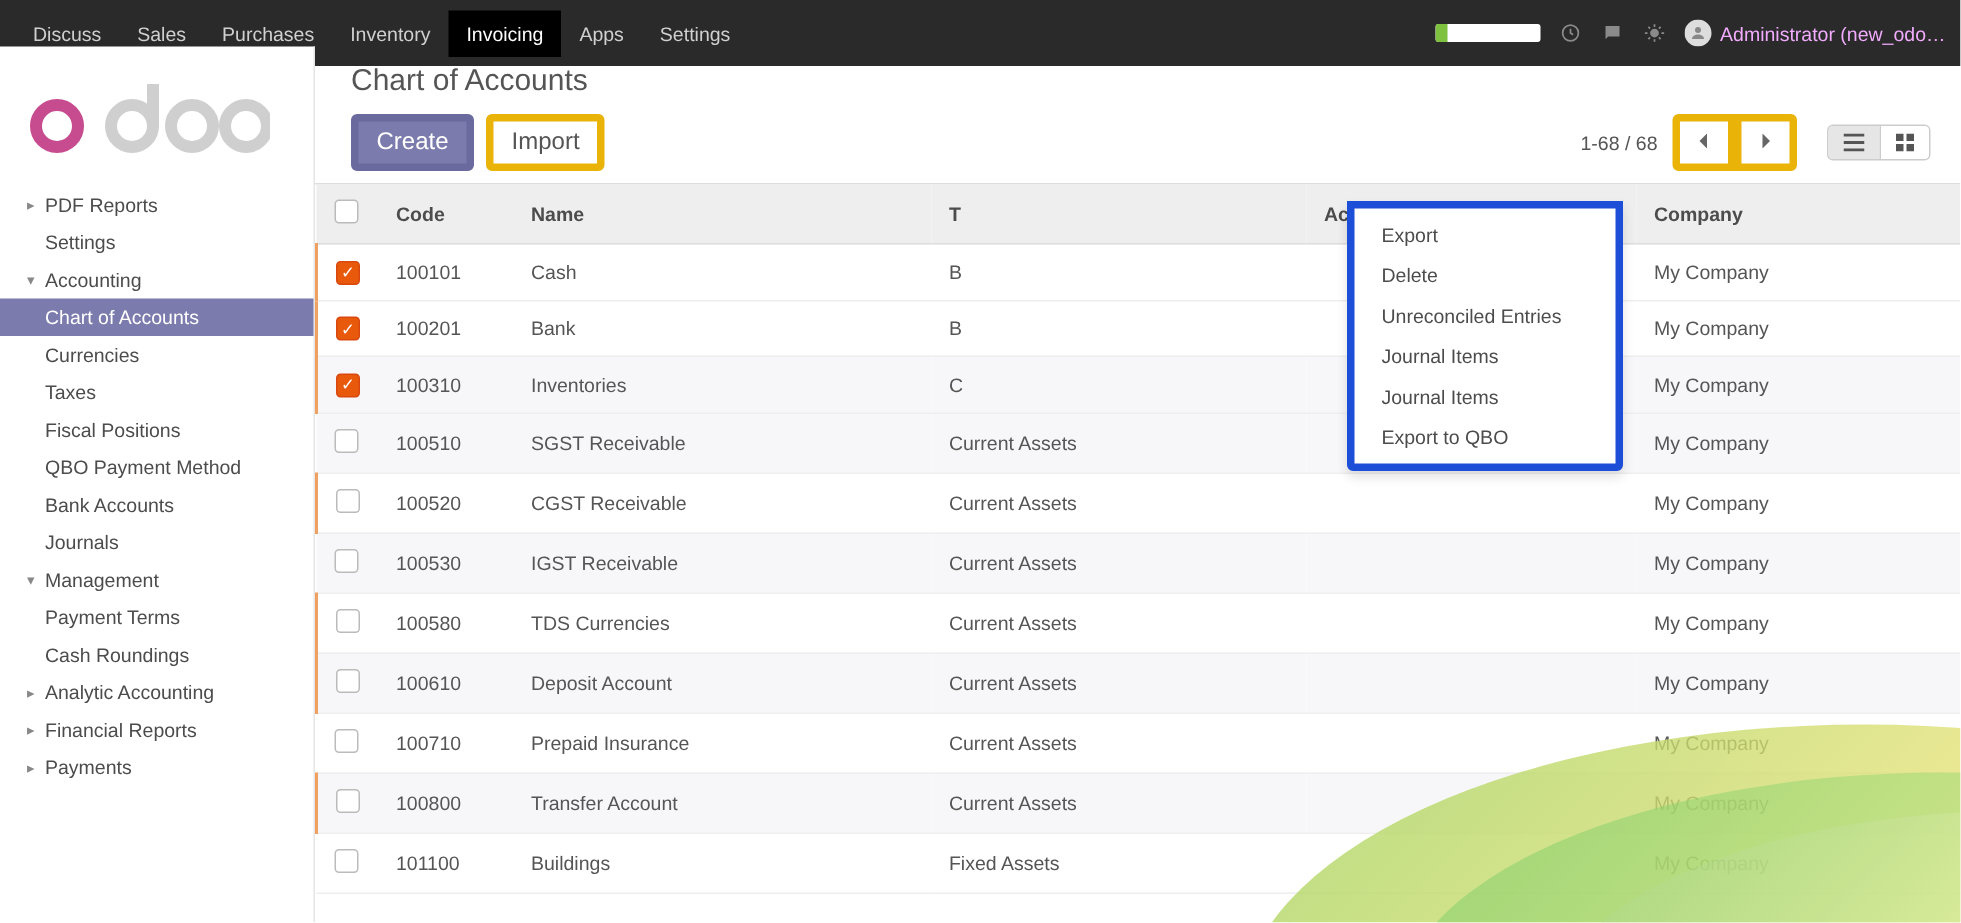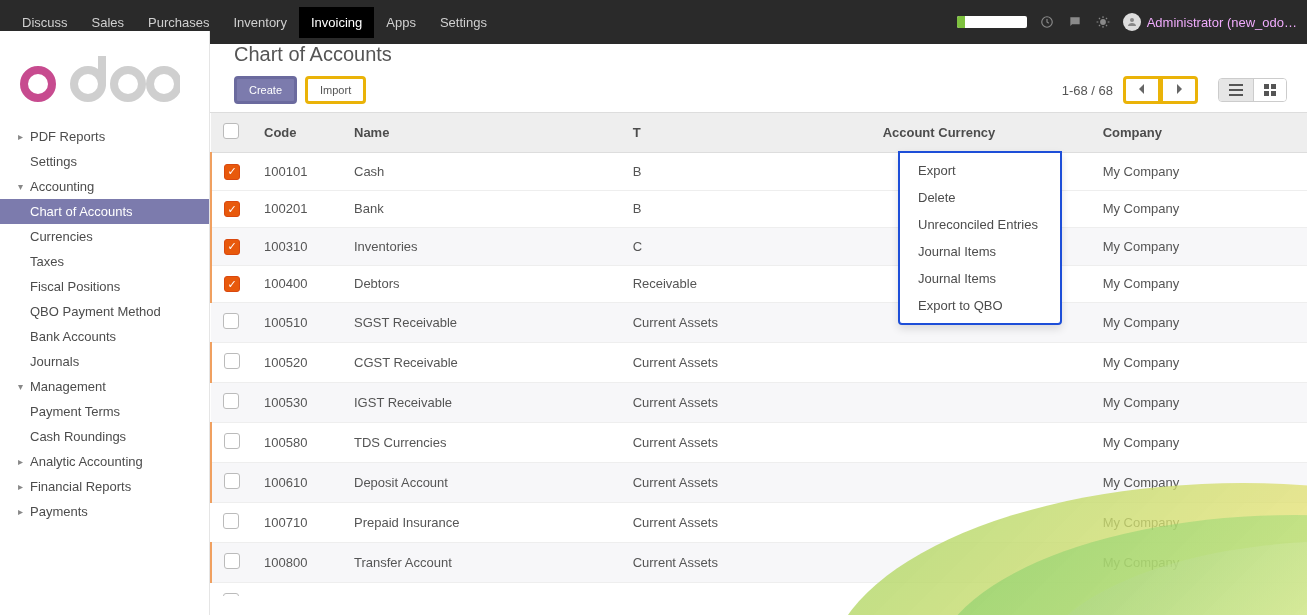--- a/index.html
+++ b/index.html
@@ -32,7 +32,7 @@
 .main-header { padding: 12px 20px 10px 24px; }
 .page-title { font-size: 20px; color: #555; font-weight: normal; }
 .toolbar { display: flex; align-items: center; padding: 0 20px 8px 24px; gap: 8px; position: relative; }
-.btn { border: 3px solid #eab308; background: #fff; padding: 5px 12px; border-radius: 4px; cursor: pointer; font-size: 11px; color: #555; }
+.btn { border: 5px solid #eab308; background: #fff; padding: 5px 12px; border-radius: 4px; cursor: pointer; font-size: 16px; color: #555; }
 .btn-primary { background: #7c7bad; color: #fff; border-color: #6b6a9e; }
 .btn-group { display: flex; margin-left: auto; }
 .btn-group .btn { border-radius: 0; margin-left: -1px; }

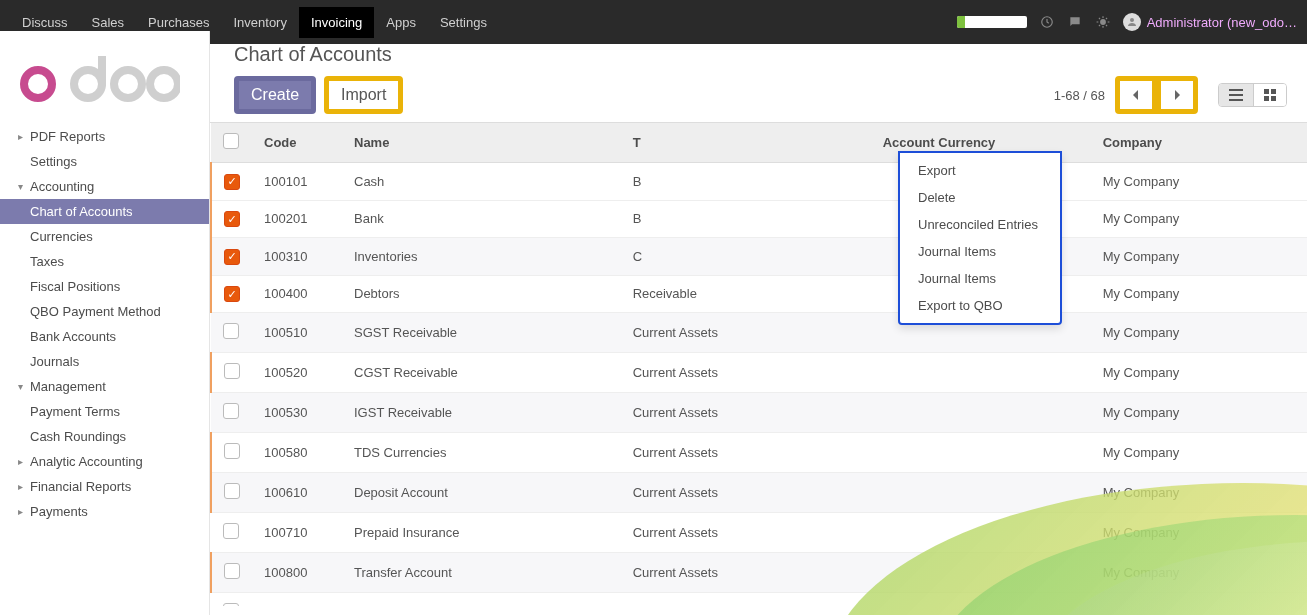--- a/index.html
+++ b/index.html
@@ -47,7 +47,7 @@
 .view-btn + .view-btn { border-left: 1px solid #ccc; }
 
 
-.dropdown { position: absolute; left: 688px; top: 120px; width: 164px; background: #fff; border: 2px solid #1d4ed8; border-radius: 0 0 4px 4px; box-shadow: 0 4px 8px rgba(0,0,0,0.12); z-index: 50; padding: 4px 0; }
+.dropdown { position: absolute; left: 688px; top: 103px; width: 184px; background: #fff; border: 5px solid #1d4ed8; border-radius: 0 0 4px 4px; box-shadow: 0 4px 8px rgba(0,0,0,0.12); z-index: 50; padding: 4px 0; }
 .dropdown-item { padding: 6px 18px; cursor: pointer; color: #4c4c4c; }
 
 

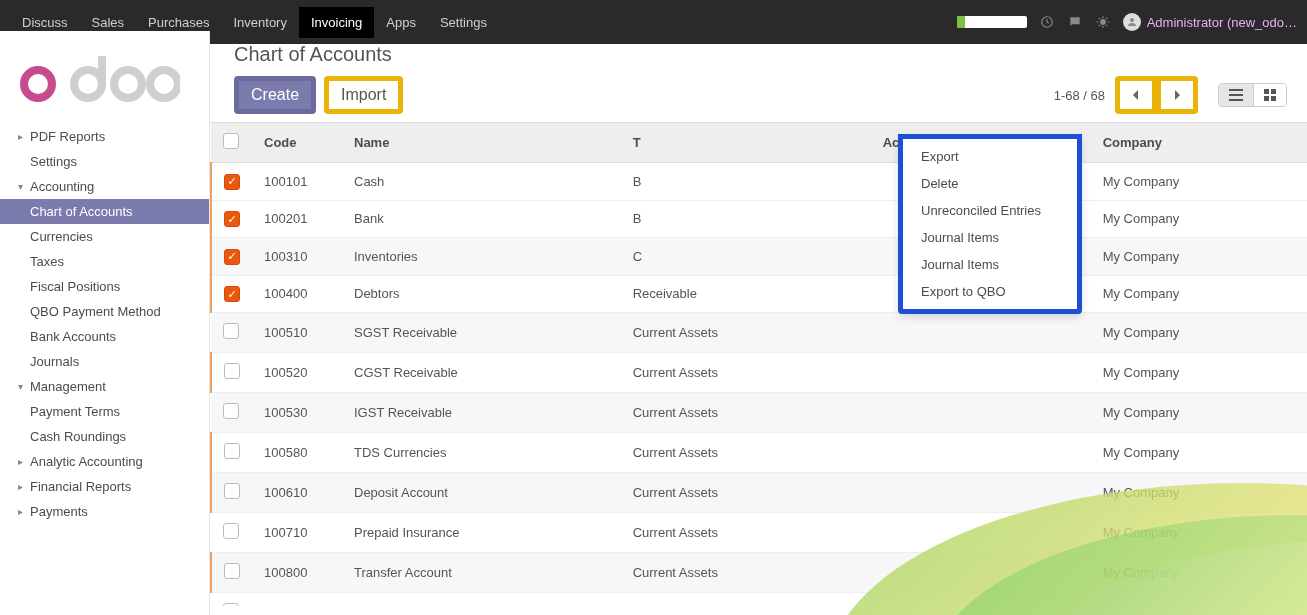--- a/index.html
+++ b/index.html
@@ -251,14 +251,6 @@
             <td class="col-curr"></td>
             <td>My Company</td>
           </tr>
-          <tr class="orange-edge">
-            <td class="col-chk"><span class="chk checked"></span></td>
-            <td class="col-code">100400</td>
-            <td>Debtors</td>
-            <td class="col-type">Receivable</td>
-            <td class="col-curr"></td>
-            <td>My Company</td>
-          </tr>
           <tr class="striped">
             <td class="col-chk"><span class="chk"></span></td>
             <td class="col-code">100510</td>

